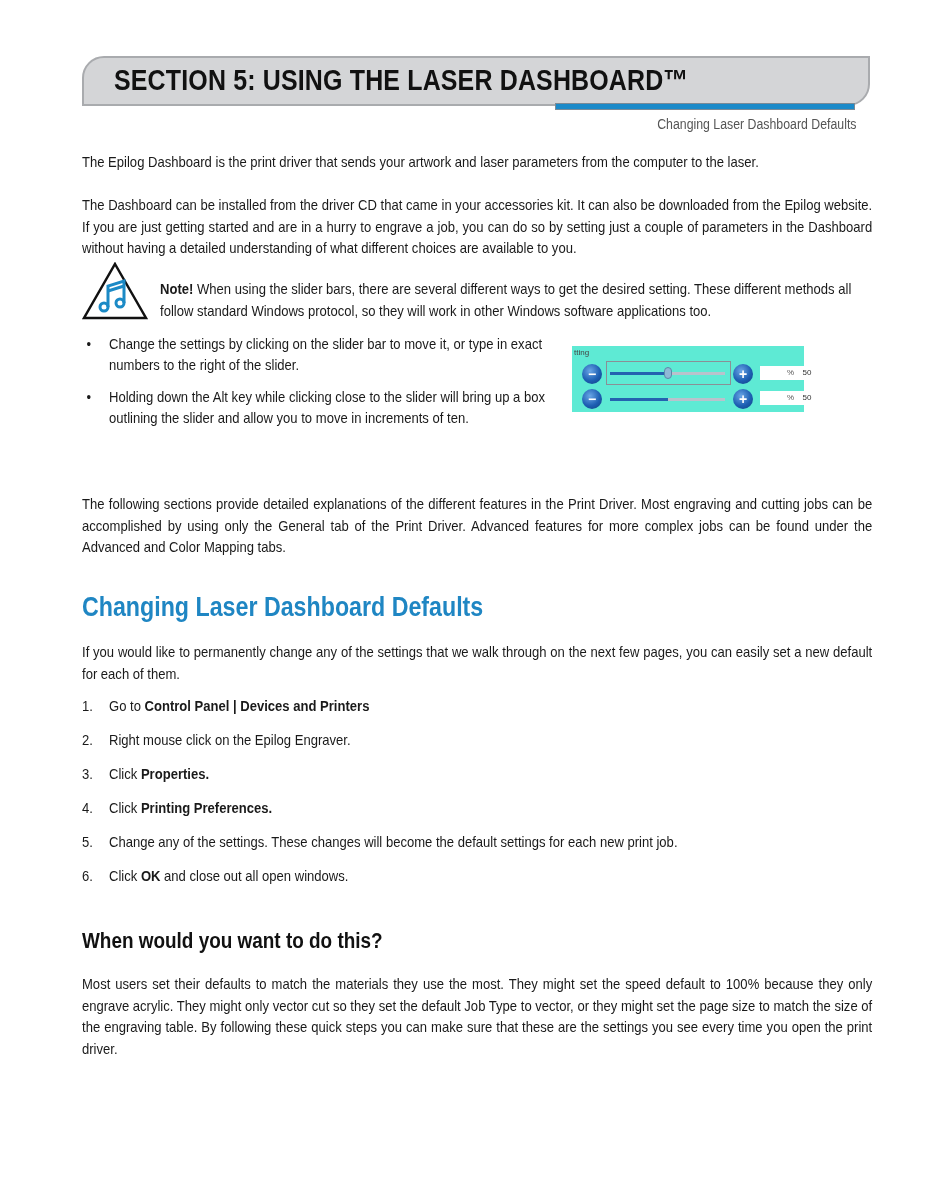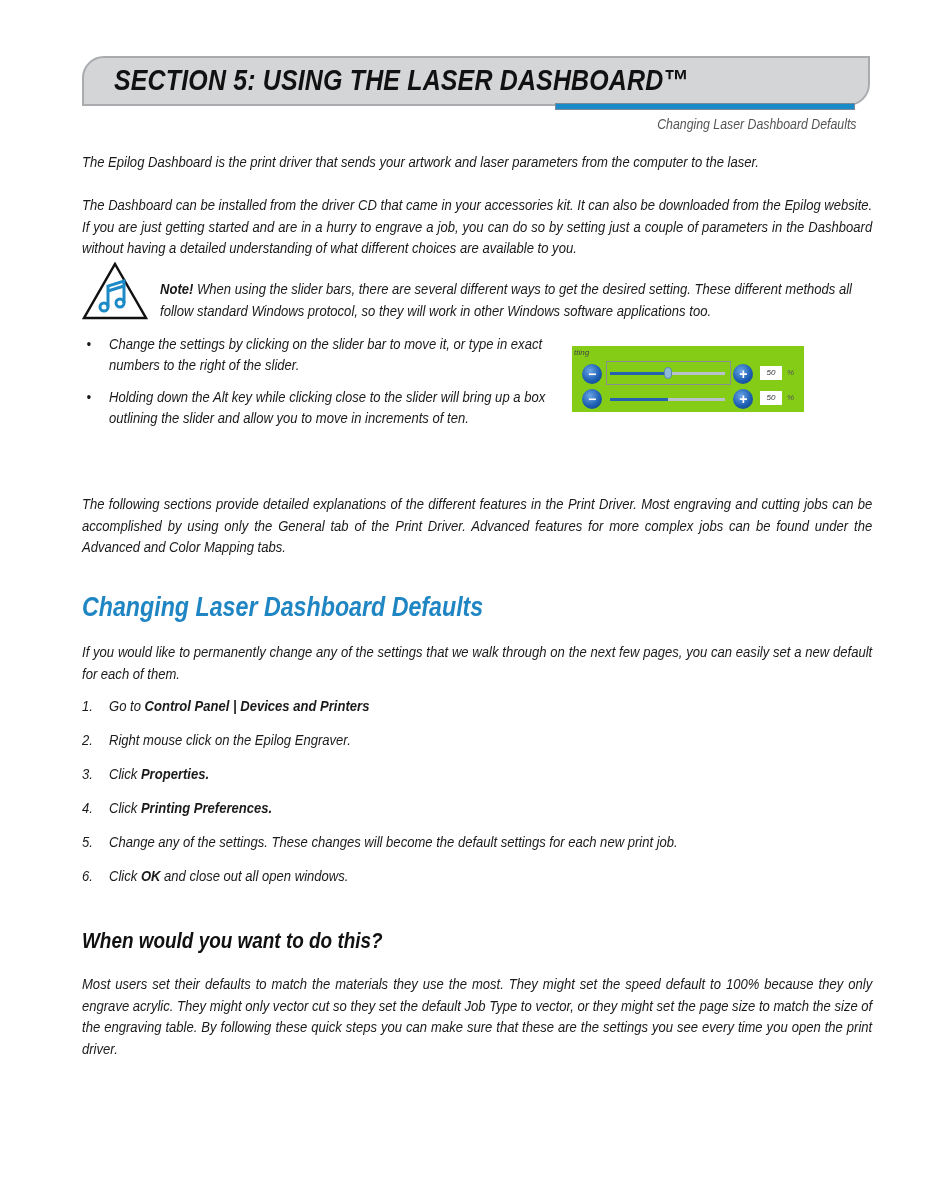--- a/index.html
+++ b/index.html
@@ -5,7 +5,7 @@
   html, body { margin: 0; padding: 0; background: #ffffff; }
   body { width: 926px; height: 1198px; position: relative; overflow: hidden;
          font-family: "Liberation Sans", sans-serif; color: #1a1a1a; }
-  .page { position: absolute; left: 0; top: 0; width: 926px; height: 1198px; font-style: italic; }
+  .page { position: absolute; left: 0; top: 0; width: 926px; height: 1198px; }
 
   
   .banner { position: absolute; left: 82px; top: 56px; width: 788px; height: 50px;

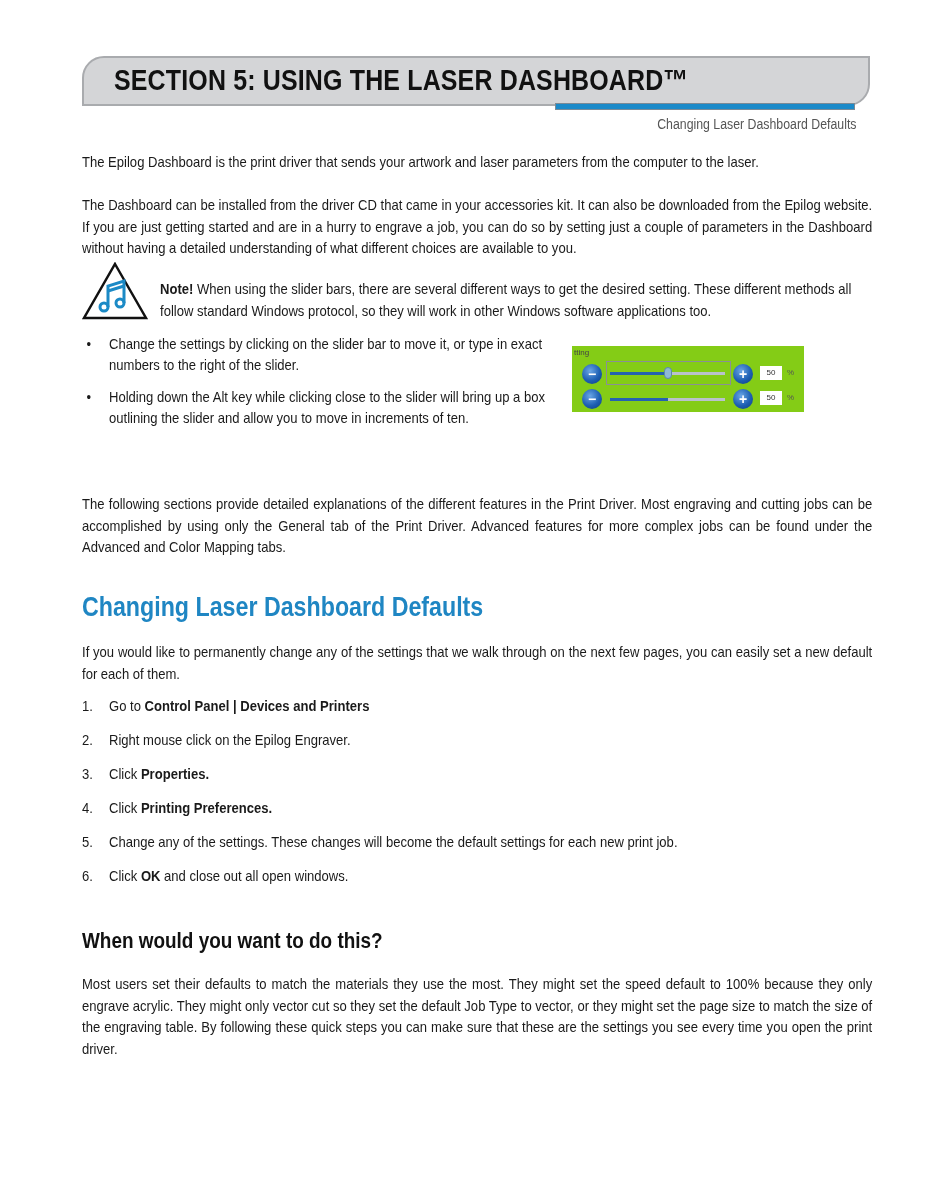--- a/index.html
+++ b/index.html
@@ -36,7 +36,7 @@
   .bullet .dot { position: absolute; left: 5px; top: 0; }
 
   
-  .slider-fig { position: absolute; left: 572px; top: 346px; width: 232px; height: 66px; background: #84cc16; }
+  .slider-fig { position: absolute; left: 572px; top: 346px; width: 232px; height: 66px; background: #5eead4; }
   .slider-fig .lbl { position: absolute; left: 2px; top: 2px; font-size: 8px; color: #444; }
   .s-row { position: absolute; left: 10px; width: 215px; height: 22px; }
   .s-btn { position: absolute; width: 20px; height: 20px; border-radius: 50%;

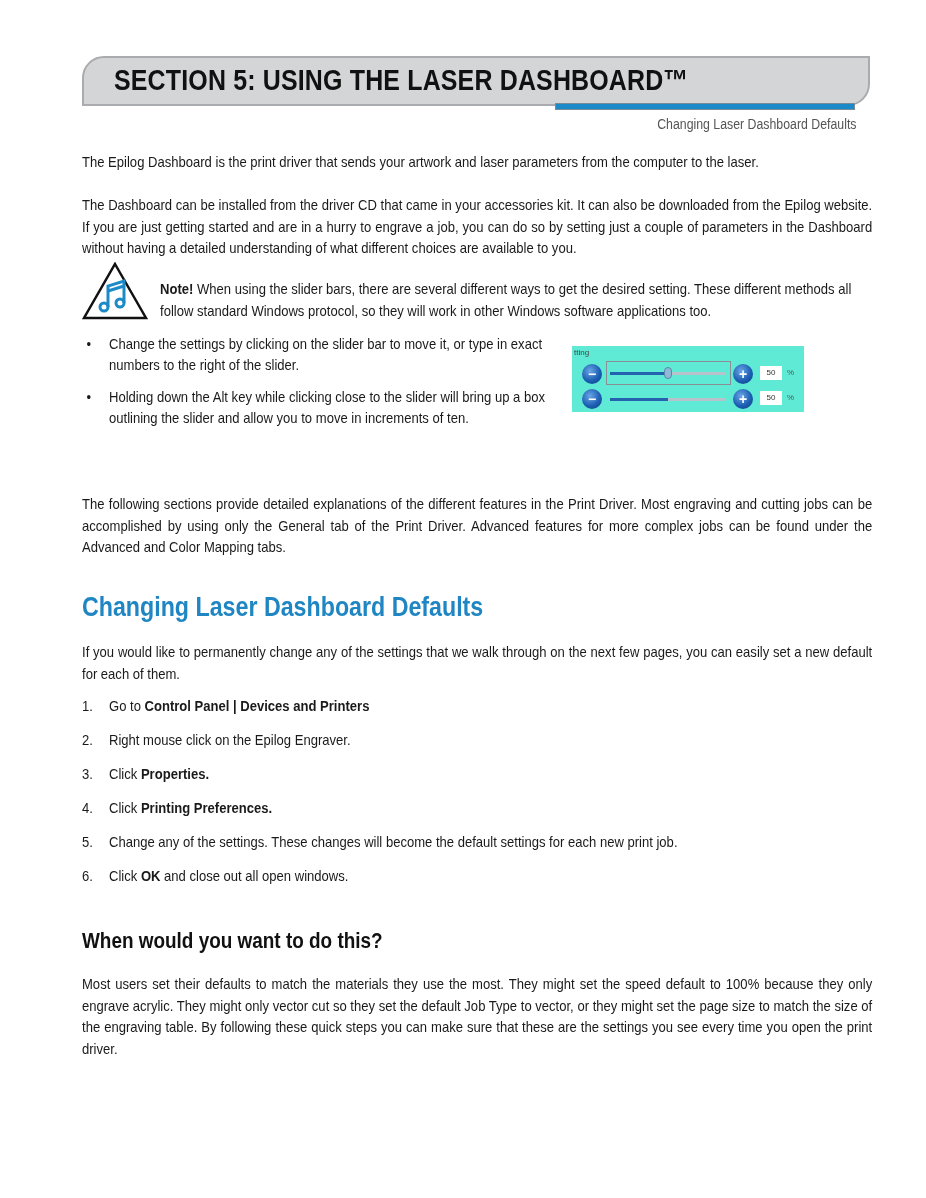--- a/index.html
+++ b/index.html
@@ -48,7 +48,7 @@
              background: #8fb9d6; border: 1px solid #5c88a8; box-sizing: border-box; margin-left: -4px; }
   .s-box { position: absolute; left: 24px; top: -2px; width: 125px; height: 24px; border: 1px solid #8a8f96; box-sizing: border-box; }
   .s-val { position: absolute; left: 178px; top: 3px; width: 22px; height: 14px; background: #fff;
-           font-size: 8px; line-height: 14px; text-align: center; color: #333; }
+           font-size: 8px; line-height: 14px; text-align: center; color: #333; padding-left: 36px; }
   .s-pct { position: absolute; left: 205px; top: 3px; font-size: 8px; line-height: 14px; color: #555; }
 
   

